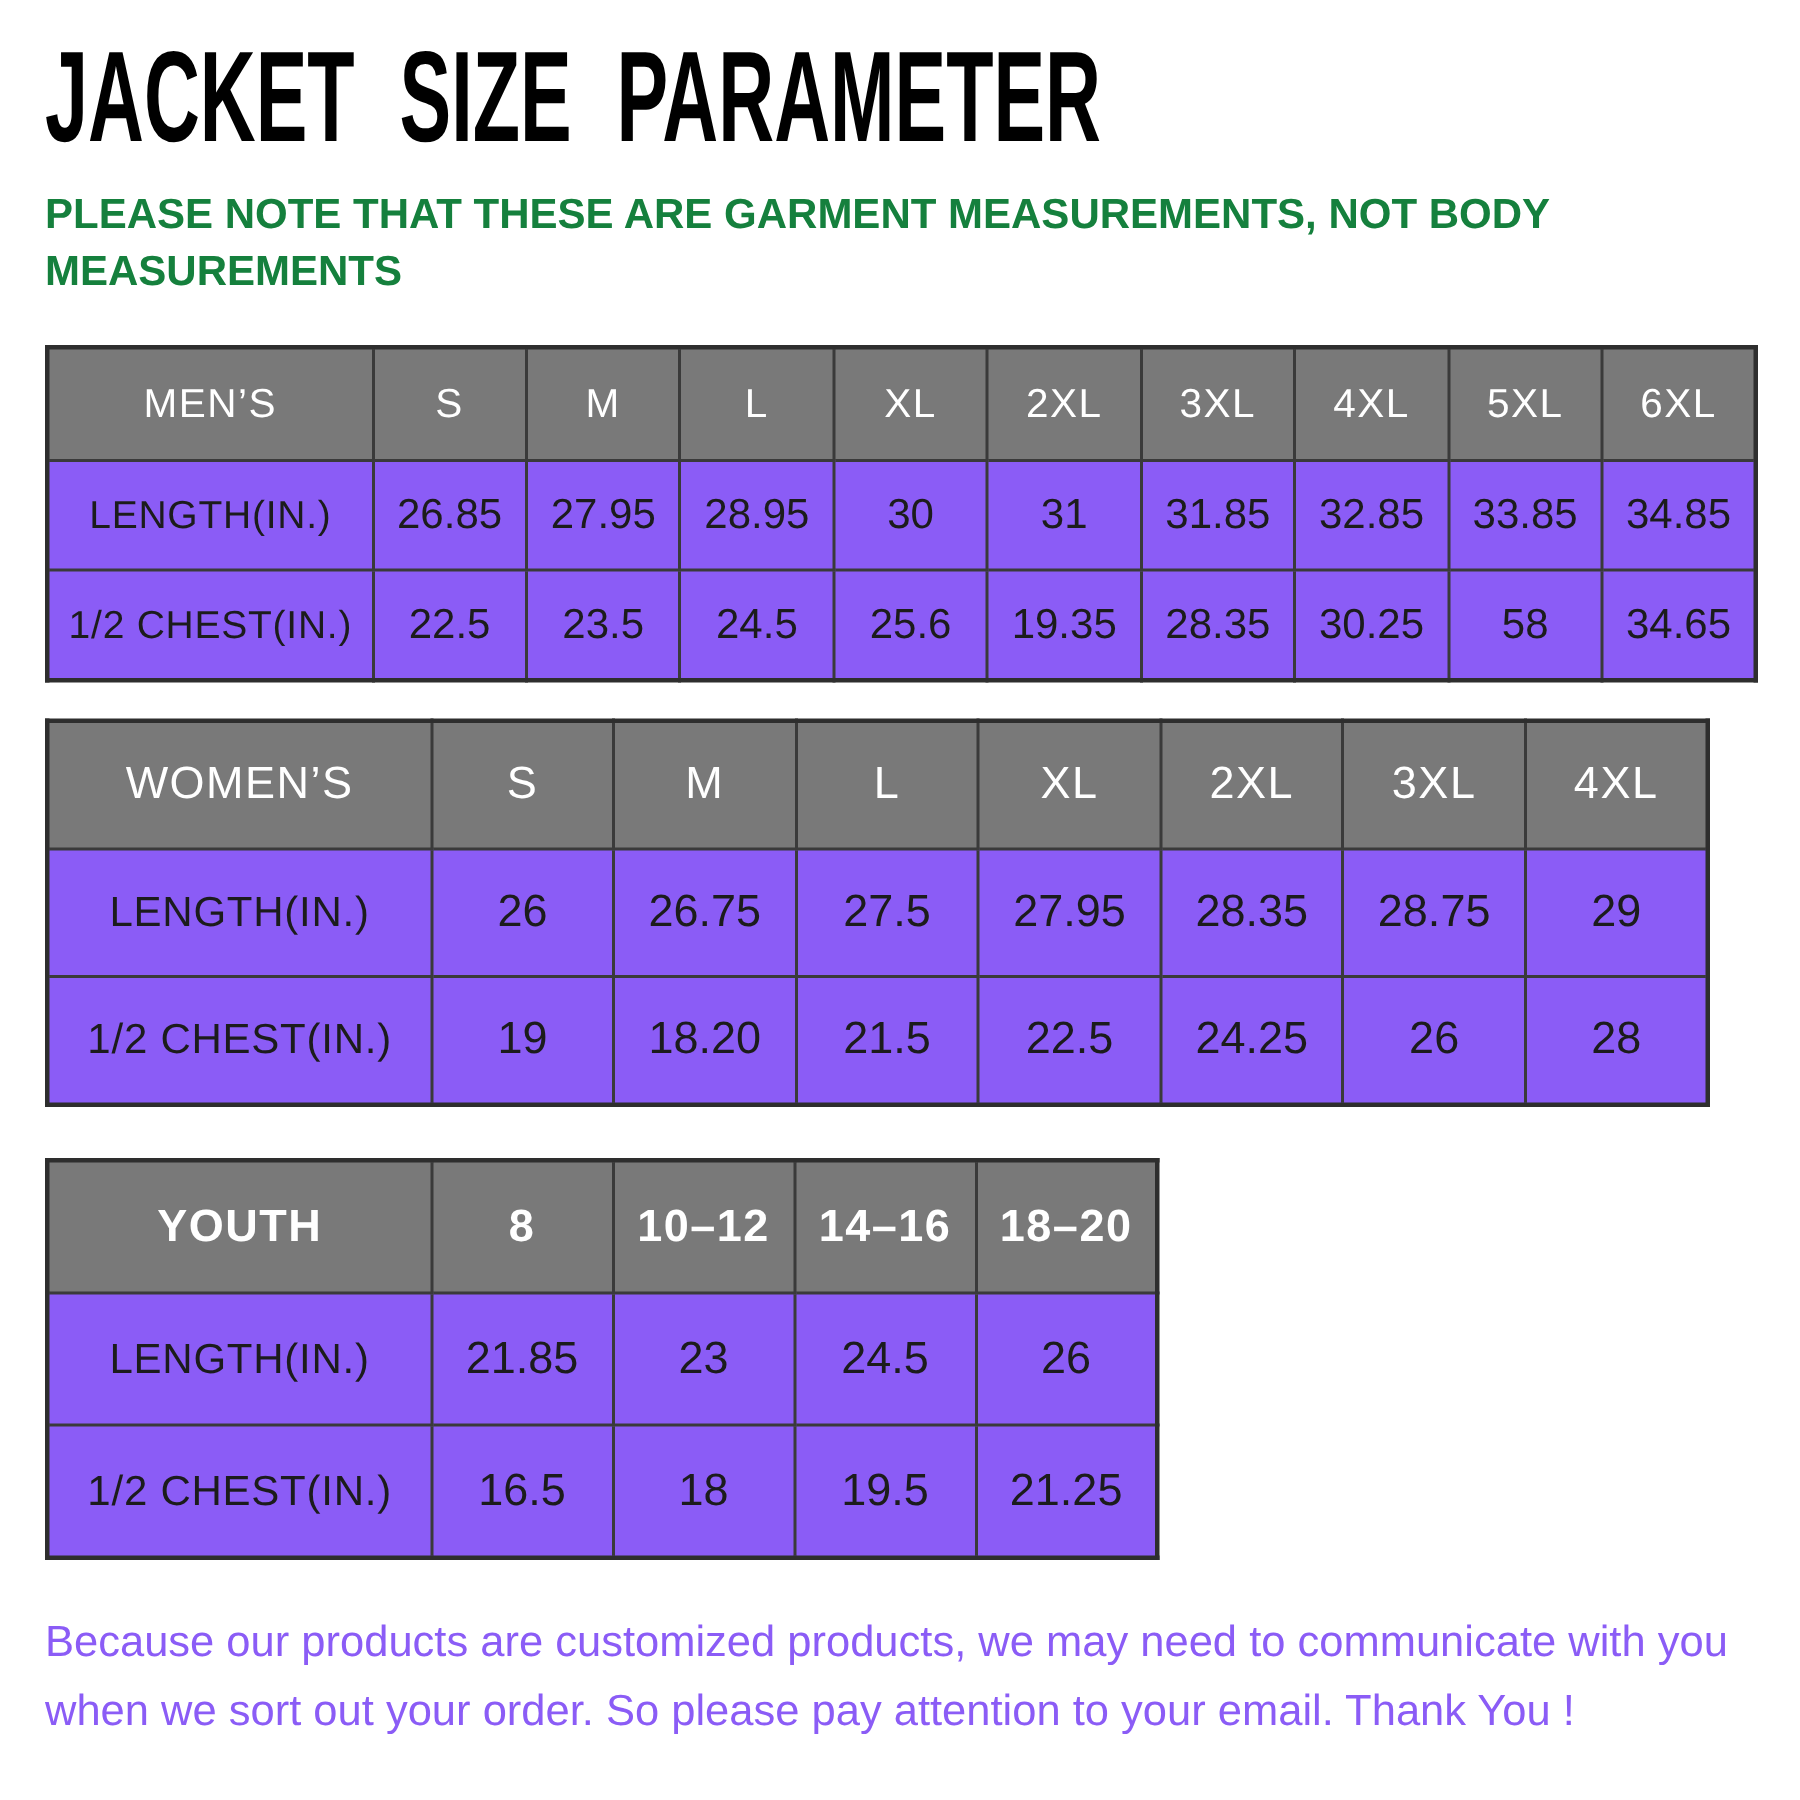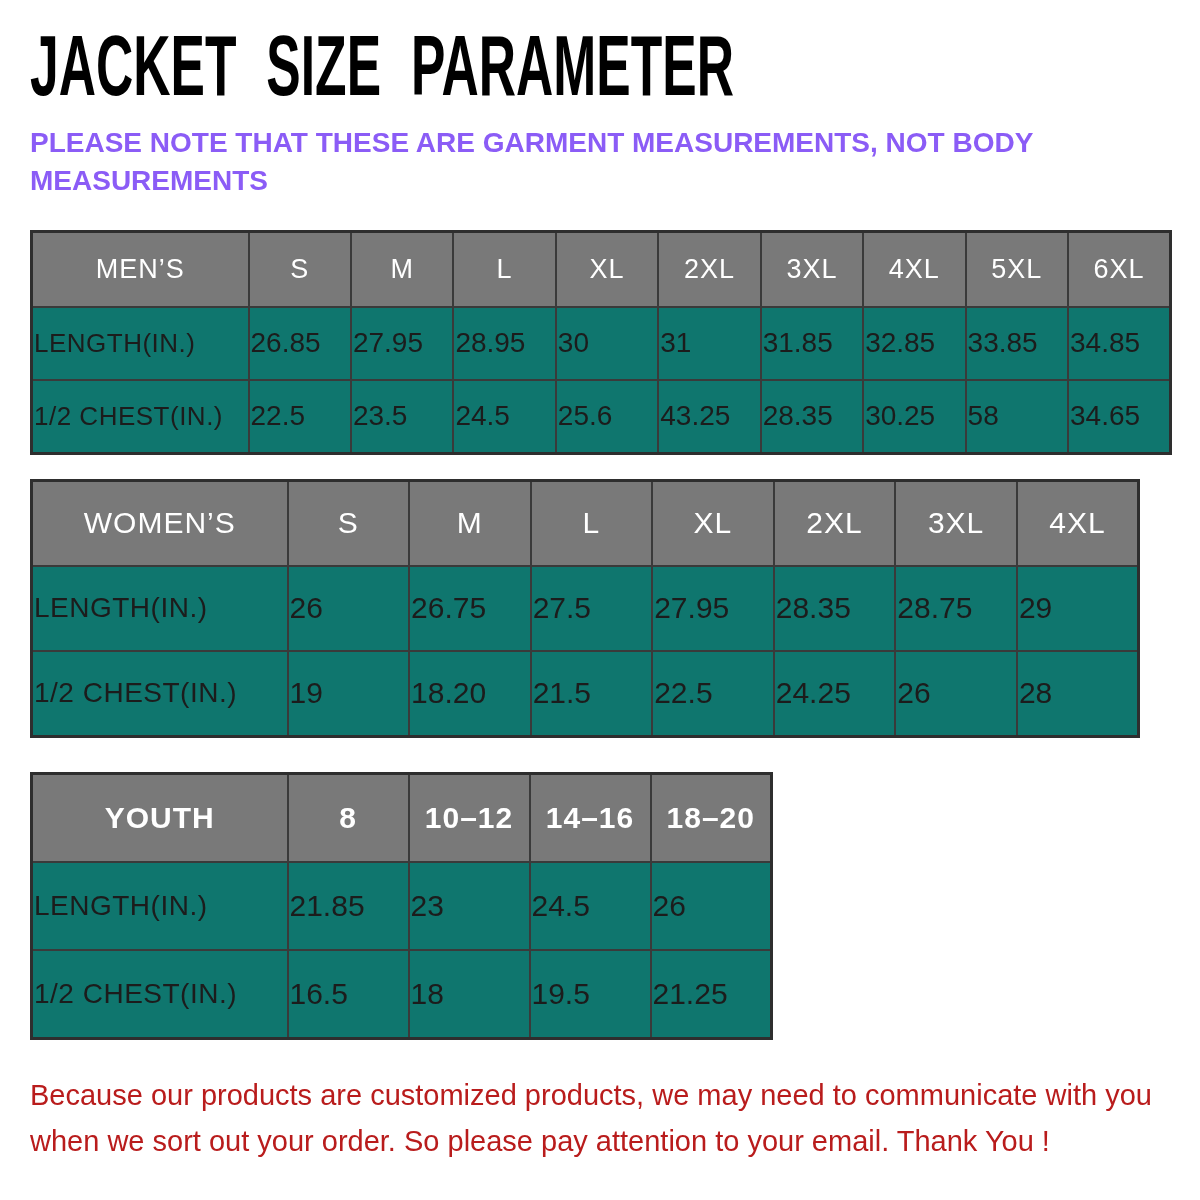--- a/index.html
+++ b/index.html
@@ -20,7 +20,7 @@
 
   
   .note{
-    margin-top:16px;color:#8b5cf6;
+    margin-top:16px;color:#15803d;
     font-size:28px;font-weight:bold;line-height:1.35;
     letter-spacing:0px;
   }

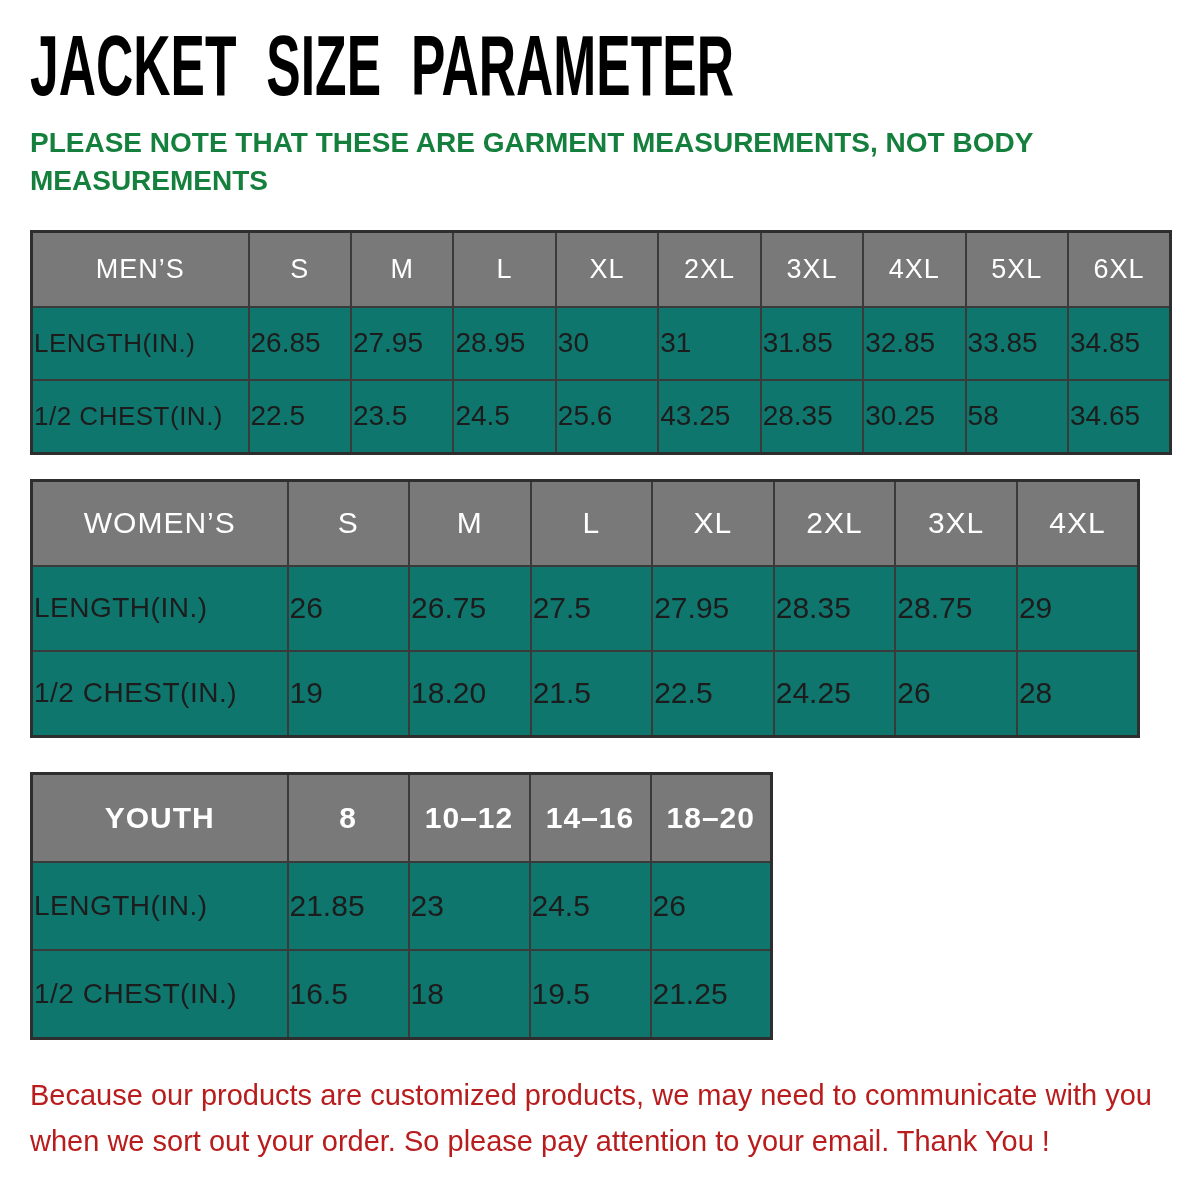--- a/index.html
+++ b/index.html
@@ -34,7 +34,7 @@
     text-align:center;vertical-align:middle;letter-spacing:1px;
   }
   td{
-    background:#0f766e;color:#1c1c1c;vertical-align:middle;
+    background:#8b5cf6;color:#1c1c1c;text-align:center;vertical-align:middle;
   }
   td.rowlabel{letter-spacing:0.5px;}
 

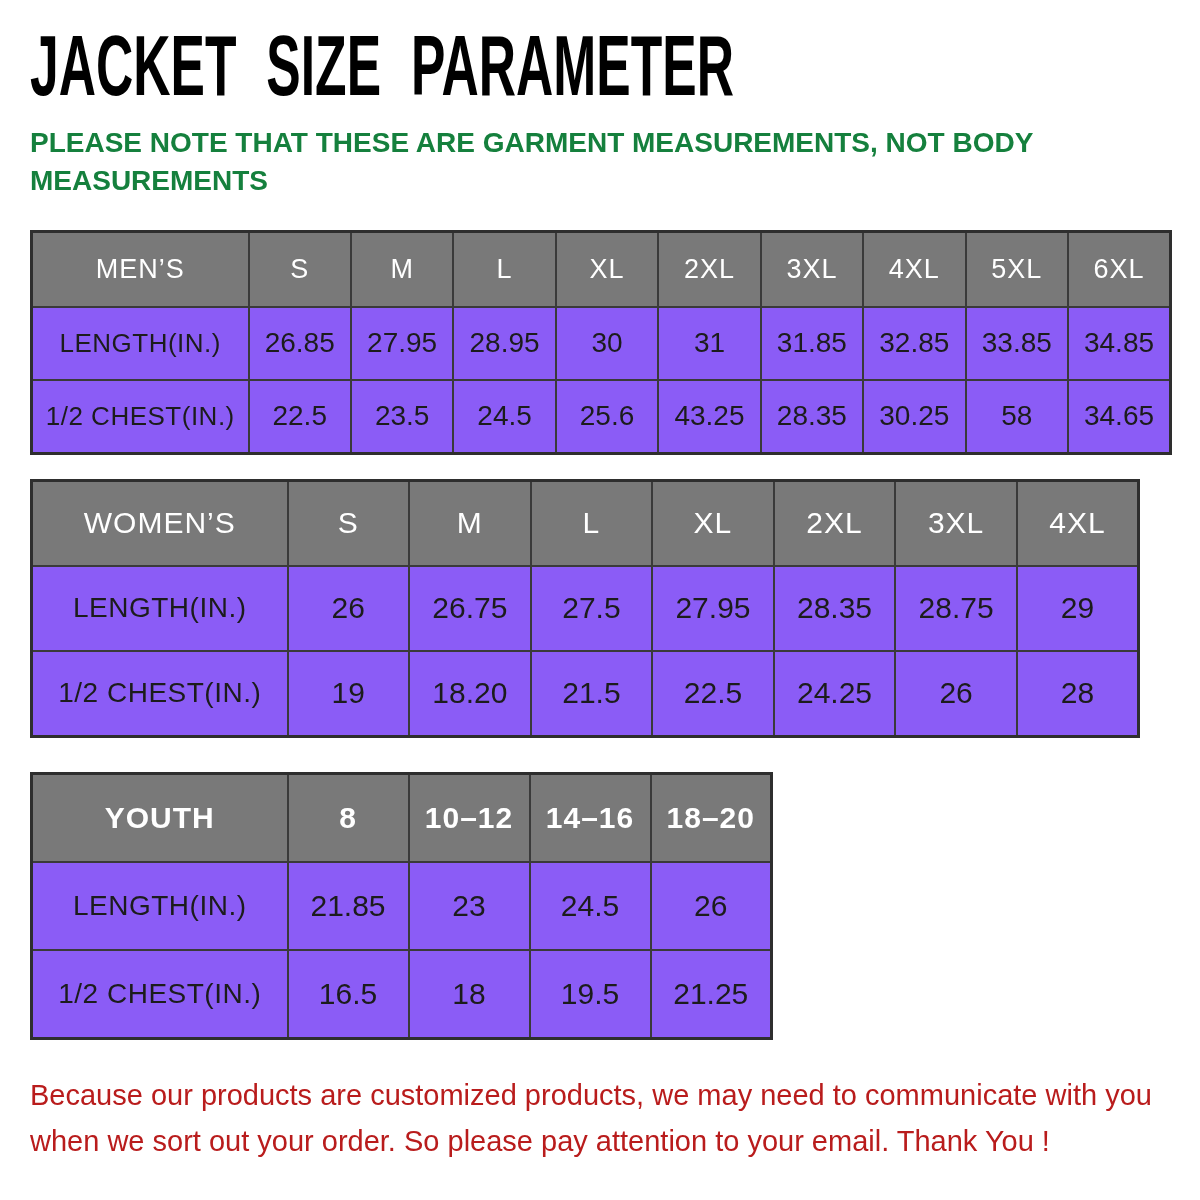--- a/index.html
+++ b/index.html
@@ -106,7 +106,7 @@
           <td>23.5</td>
           <td>24.5</td>
           <td>25.6</td>
-          <td>43.25</td>
+          <td>19.35</td>
           <td>28.35</td>
           <td>30.25</td>
           <td>58</td>

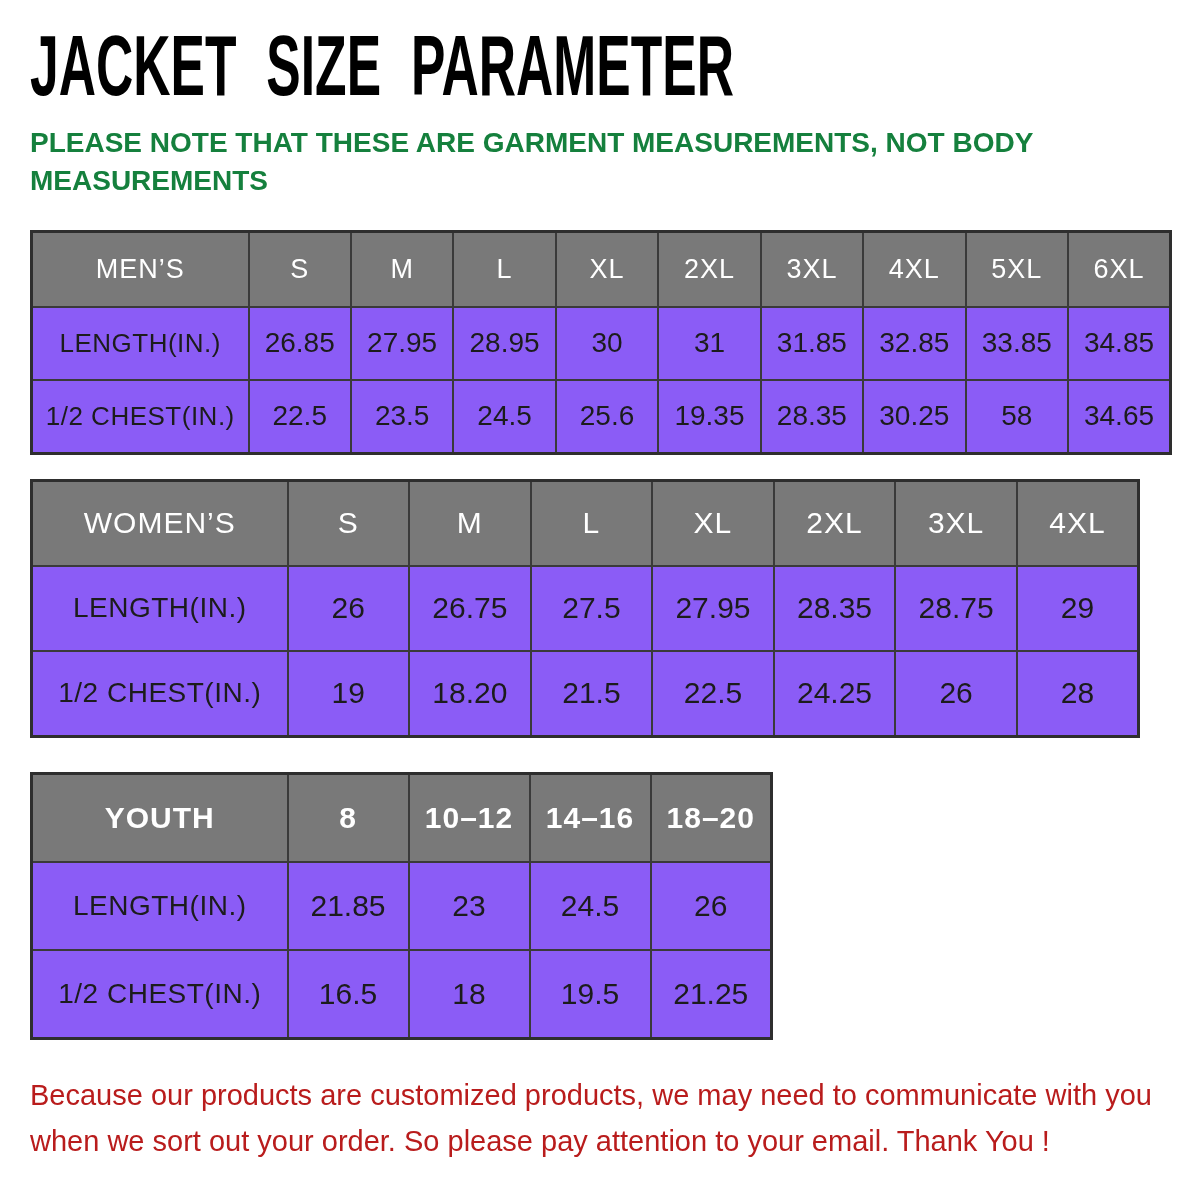--- a/index.html
+++ b/index.html
@@ -54,7 +54,7 @@
   .t-youth td.rowlabel{font-size:28px;}
 
   
-  .footer{margin-top:32px;color:#b91c1c;}
+  .footer{margin-top:32px;color:#8b5cf6;}
   .footer .para{font-size:29px;line-height:1.6;}
 </style>
 </head>

